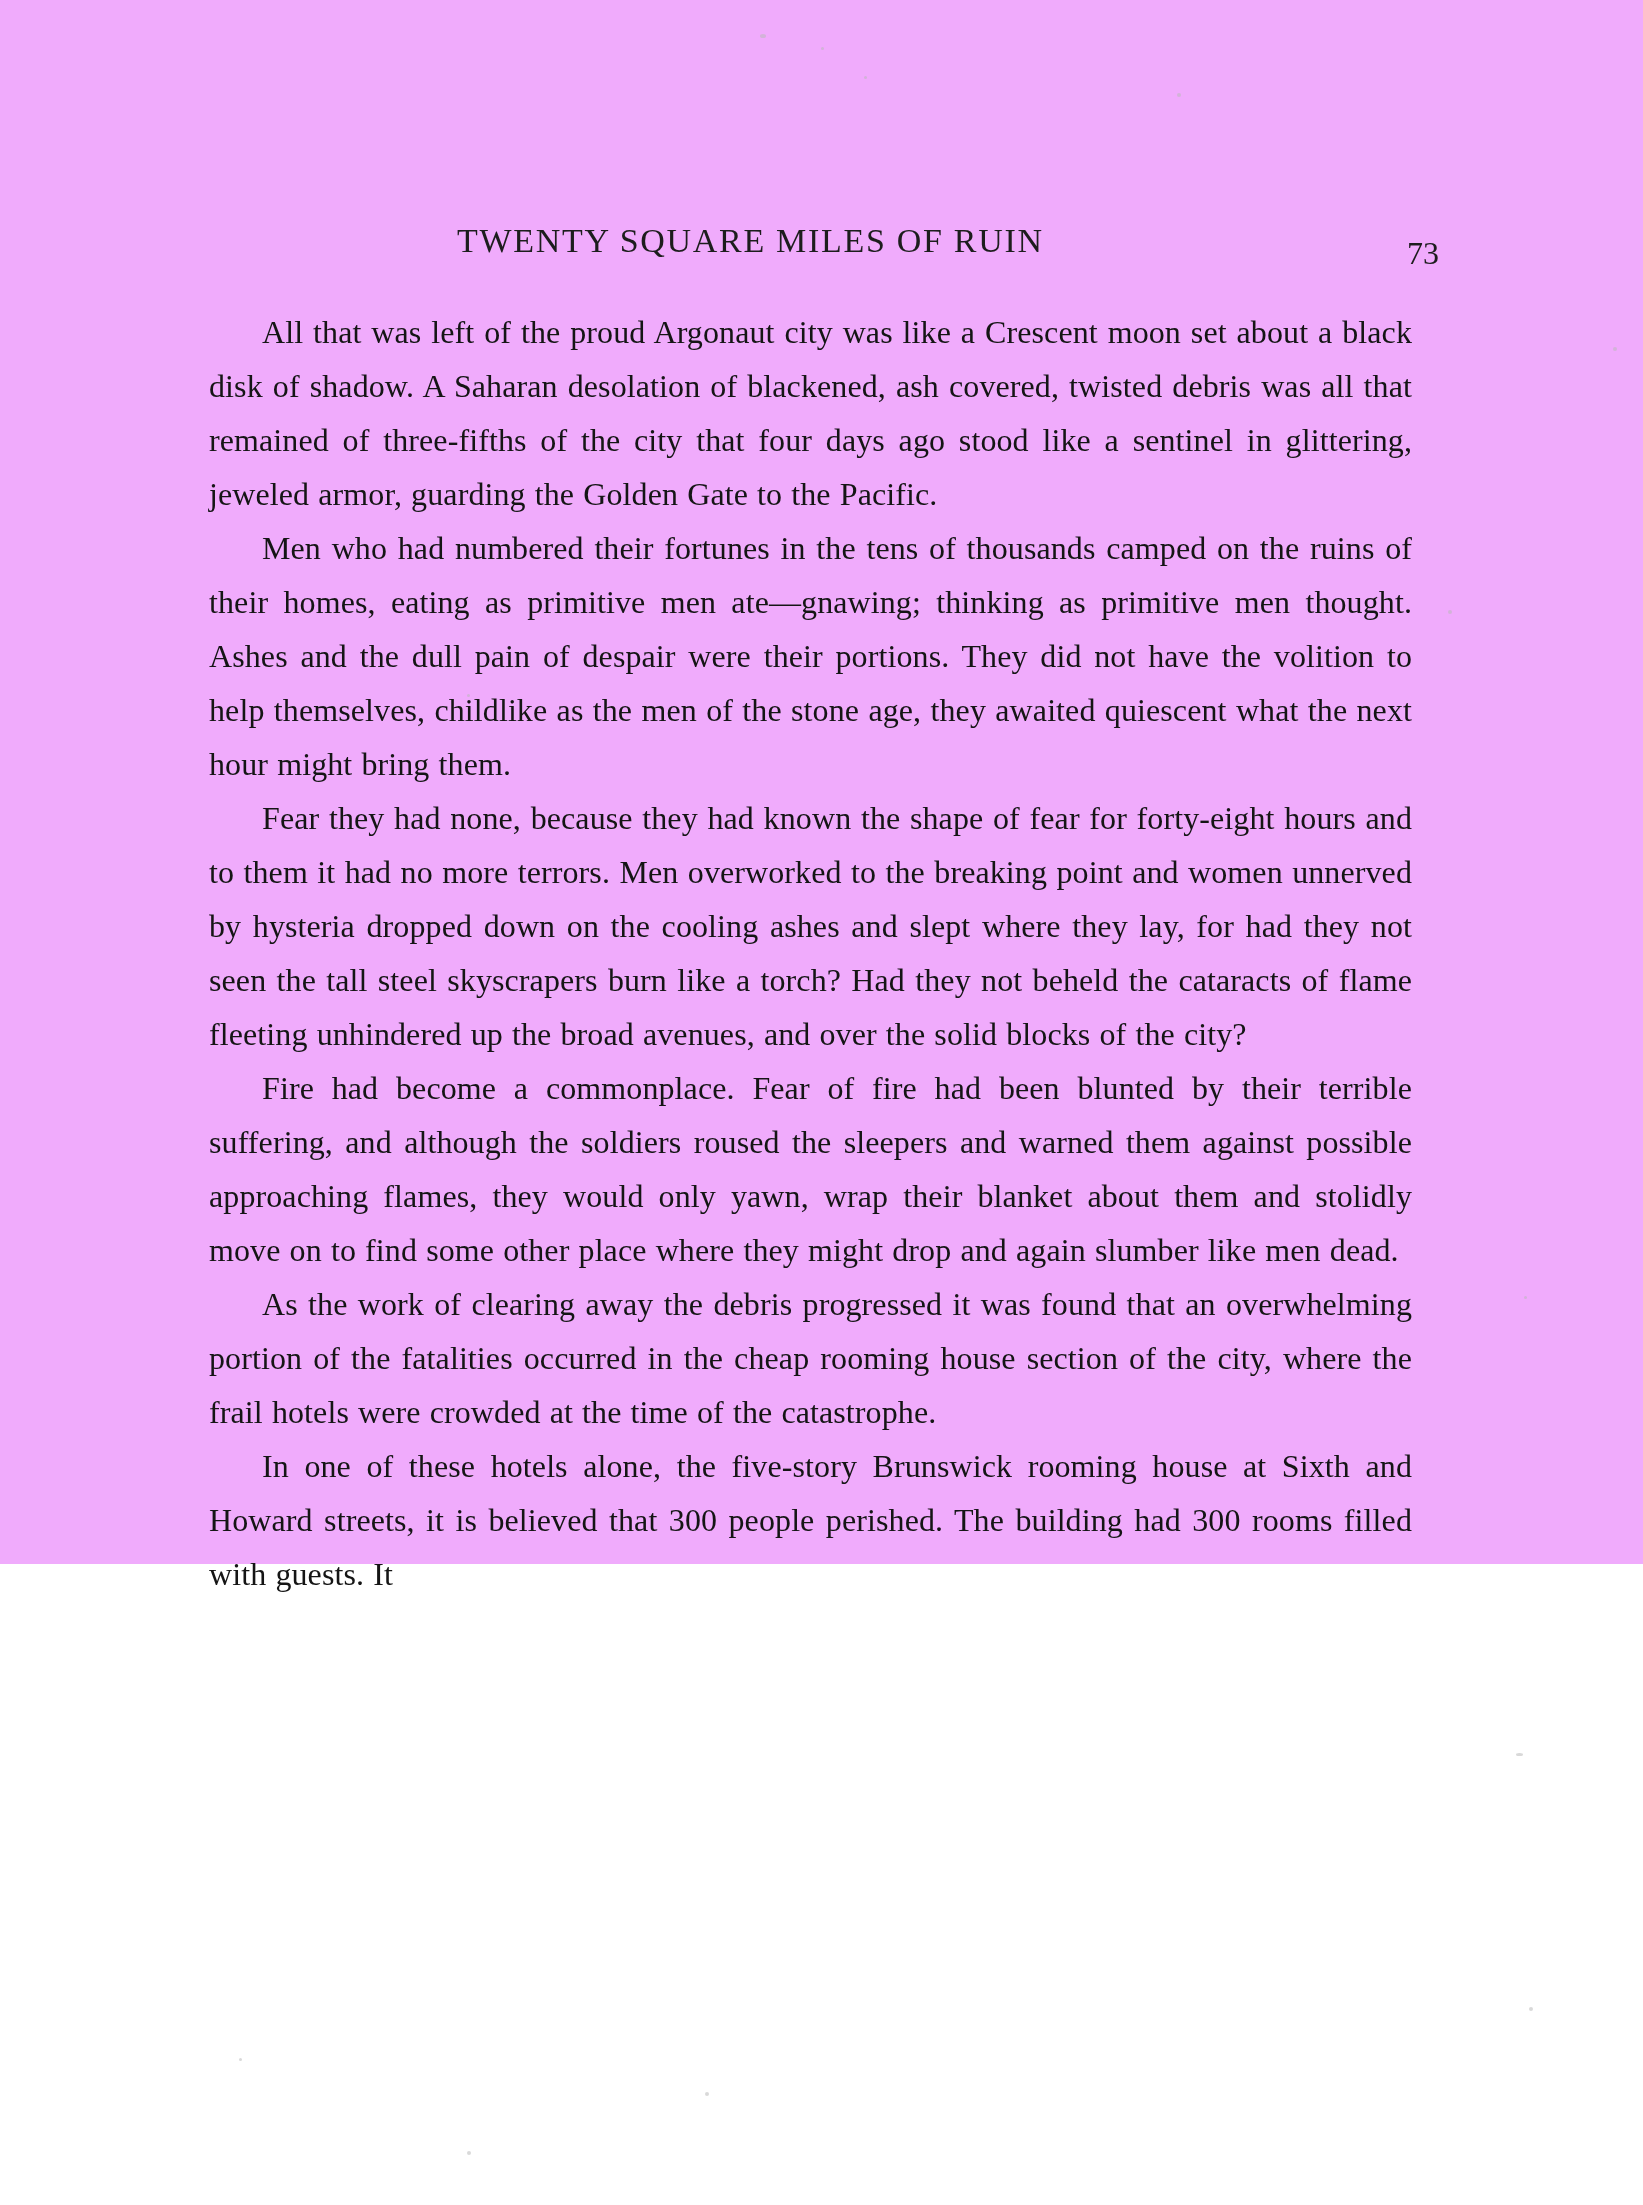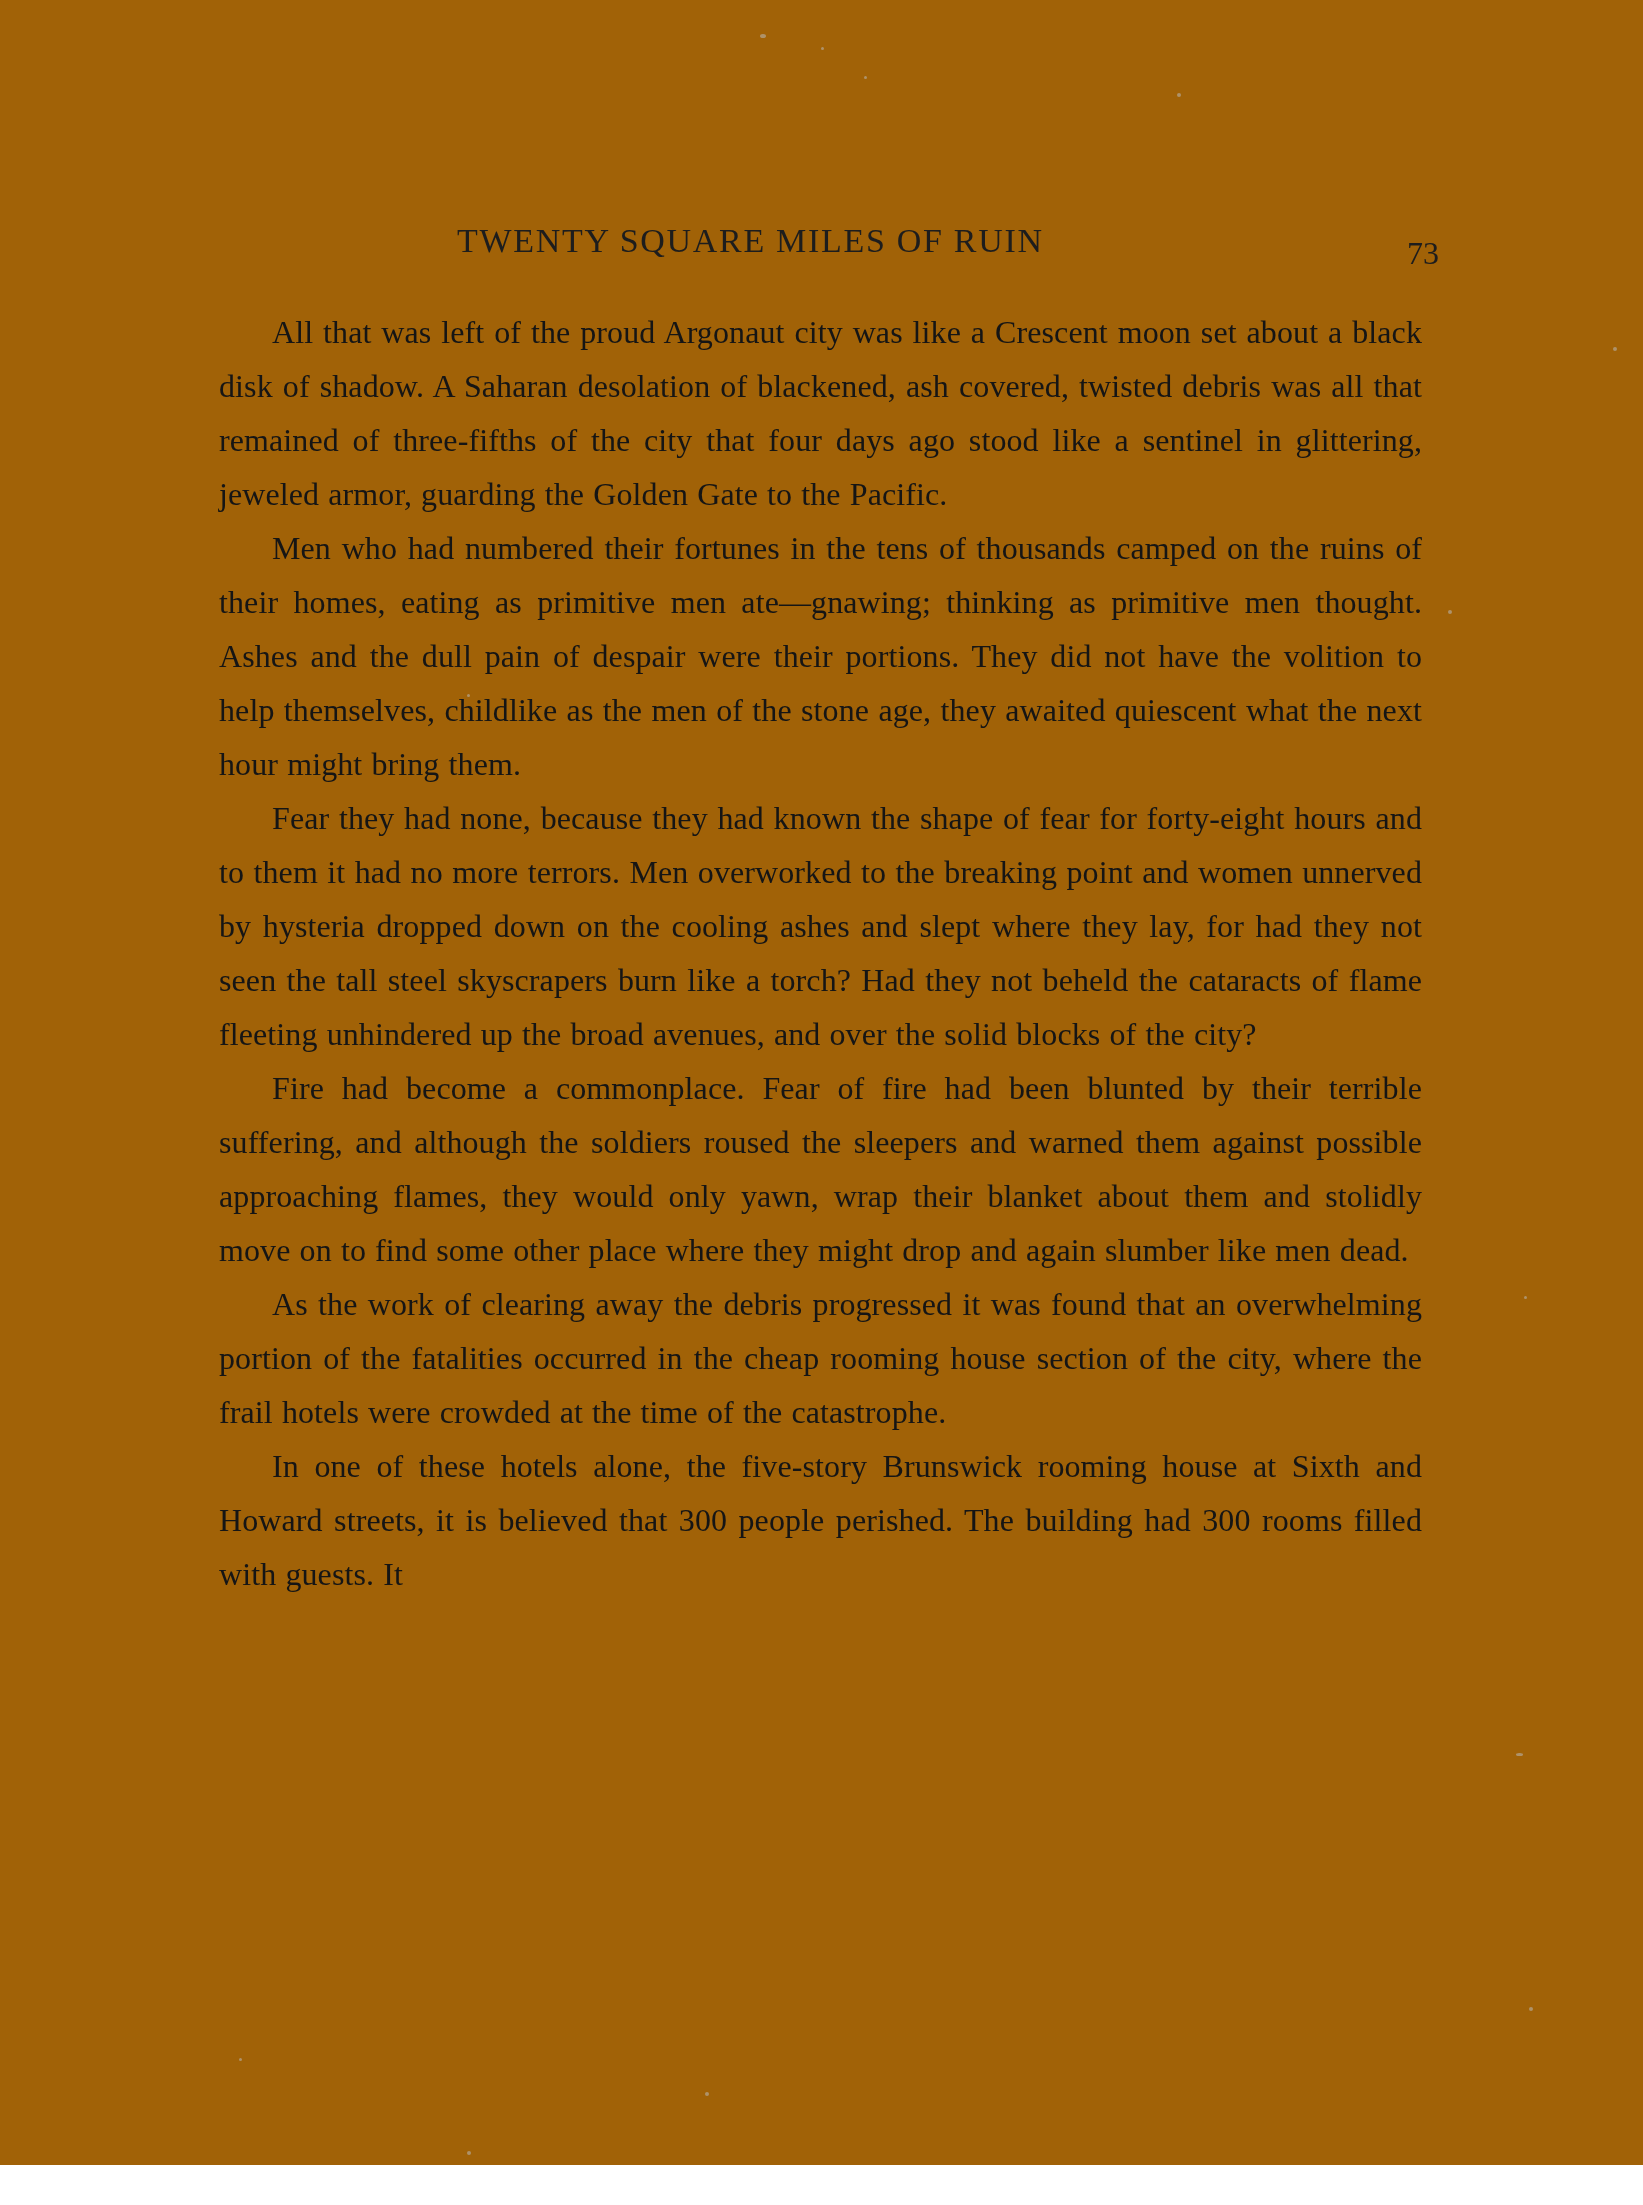--- a/index.html
+++ b/index.html
@@ -20,8 +20,8 @@
     left: 0;
     top: 0;
     width: 1644px;
-    height: 2165px;
-    background: #a16207;
+    height: 1564px;
+    background: #f0abfc;
   }
   
   .speck {

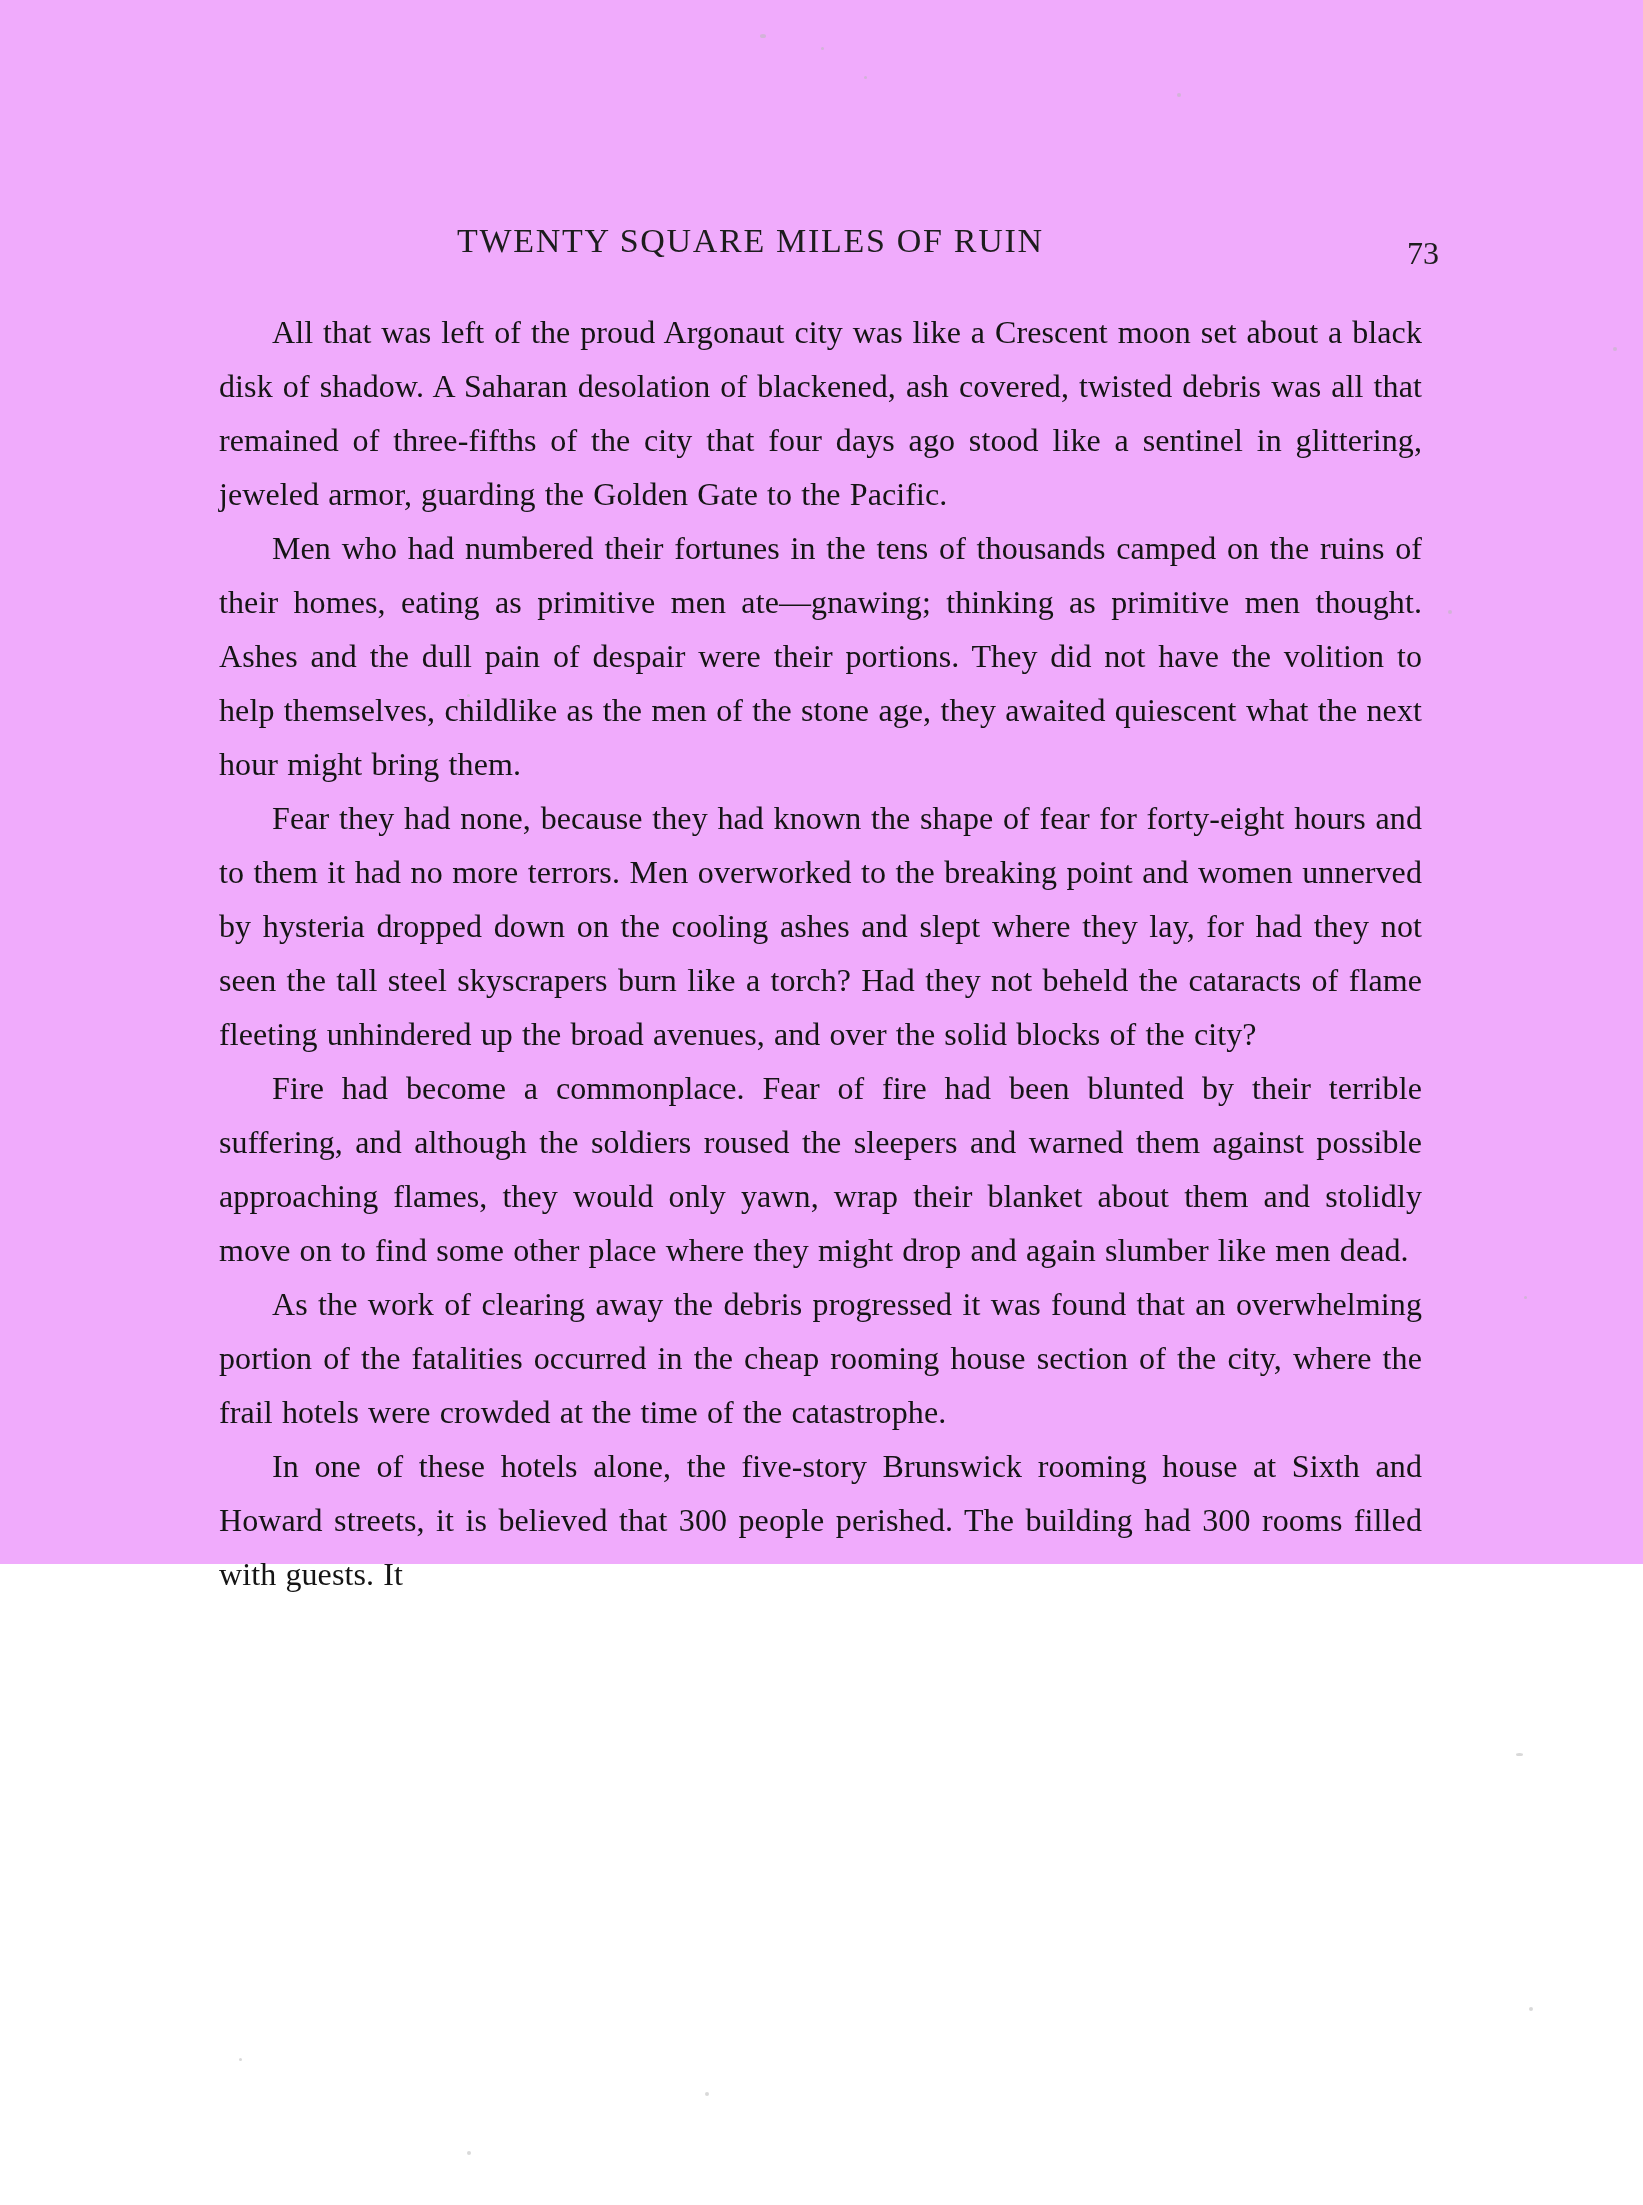--- a/index.html
+++ b/index.html
@@ -56,7 +56,7 @@
   }
   .body-text {
     position: absolute;
-    left: 219px;
+    left: 209px;
     top: 305px;
     width: 1203px;
   }

